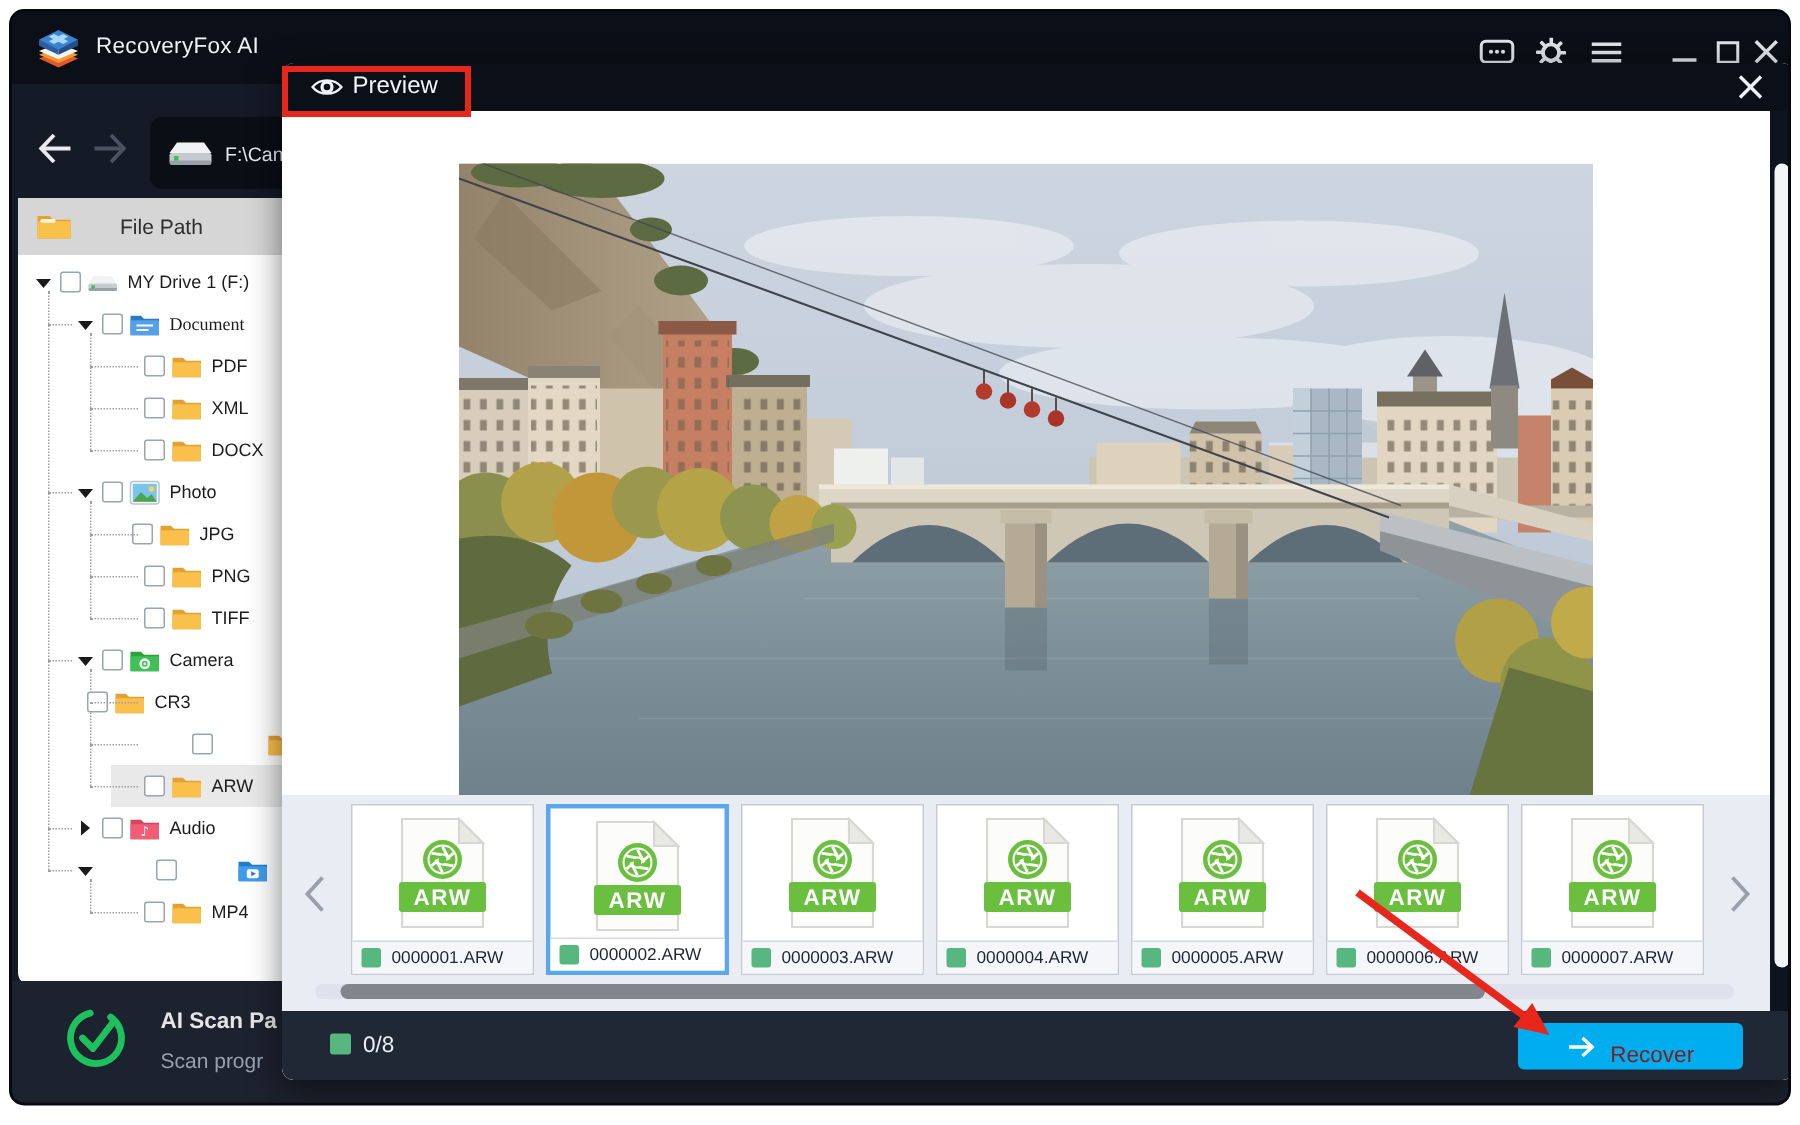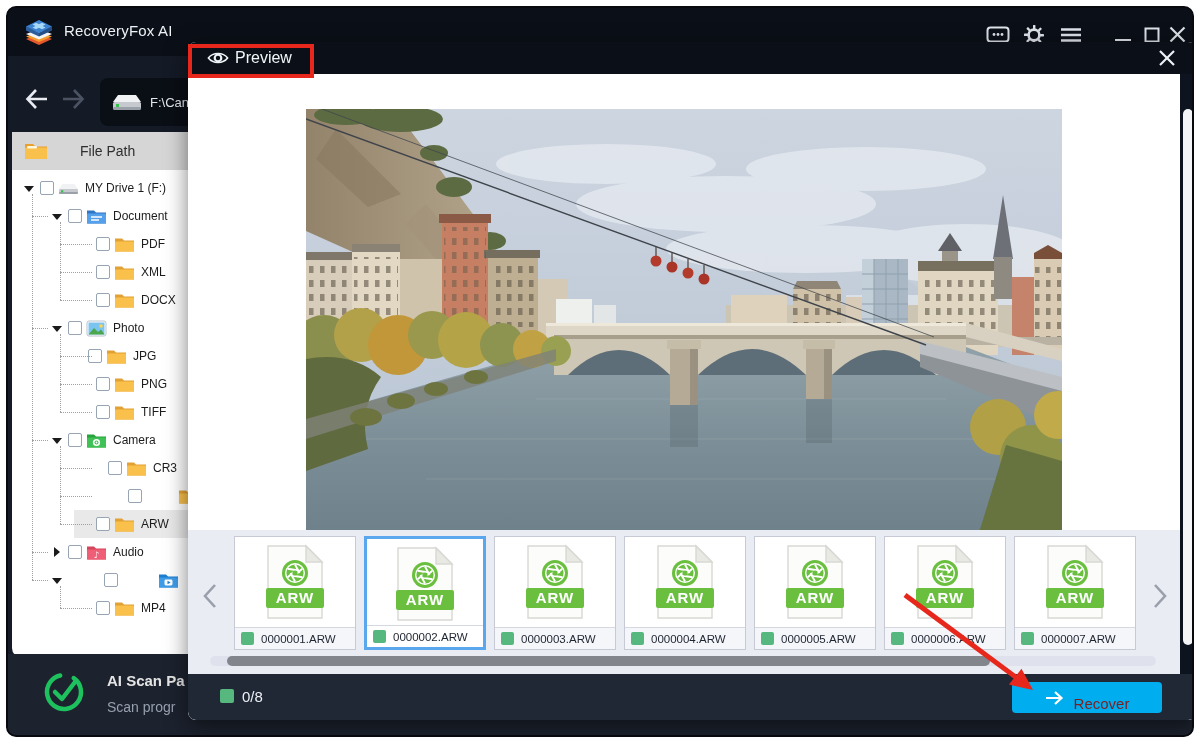--- a/index.html
+++ b/index.html
@@ -191,7 +191,7 @@
               </svg></span>
             <span>MY Drive 1 (F:)</span>
           </div>
-          <div class="trow" style="padding-left: 38px;">
+          <div class="trow" style="padding-left: 38px; font-family: Liberation Serif, serif;">
             <div class="stub" style="left: 20px; width: 16px; top: 14px;"></div>
             <span class="exp open"></span>
             <span class="cb"></span>

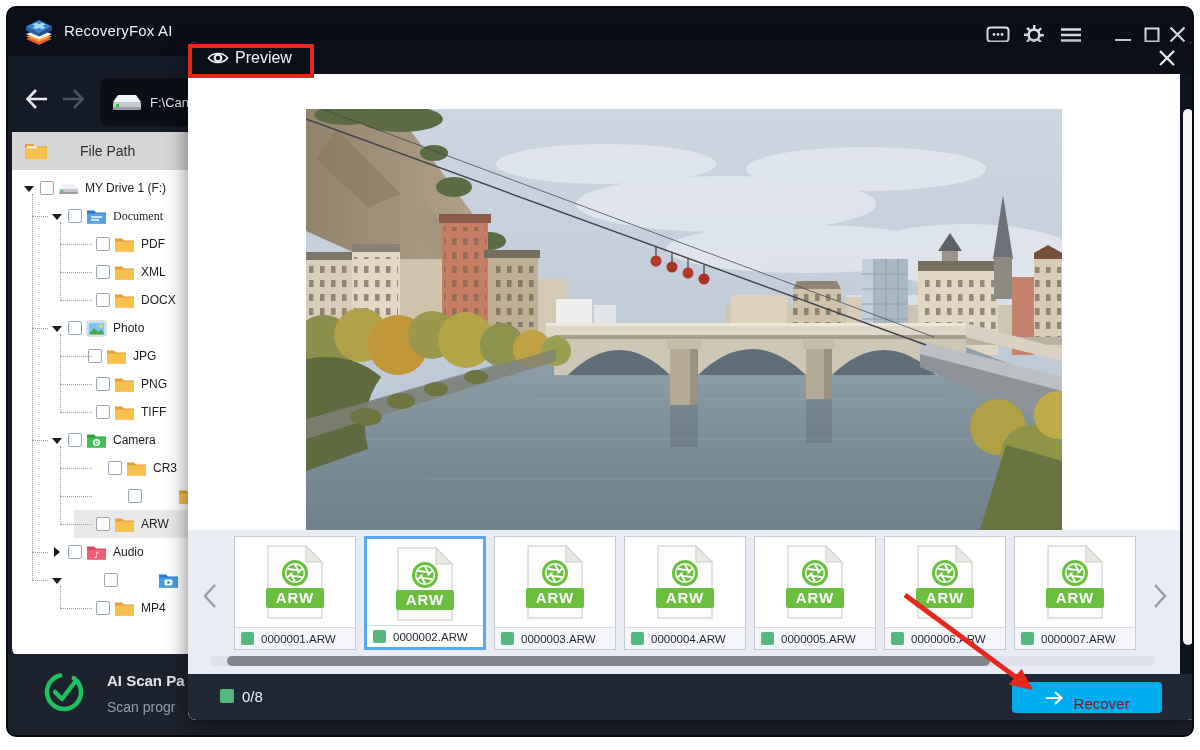--- a/index.html
+++ b/index.html
@@ -290,7 +290,7 @@
               </svg></span>
             <span>Camera</span>
           </div>
-          <div class="trow" style="padding-left: 78px; text-align: right;">
+          <div class="trow" style="padding-left: 28px; text-align: right;">
             <div class="stub" style="left: 48px; width: 32px; top: 14px;"></div>
             <span class="exp"></span>
             <span class="cb"></span>

